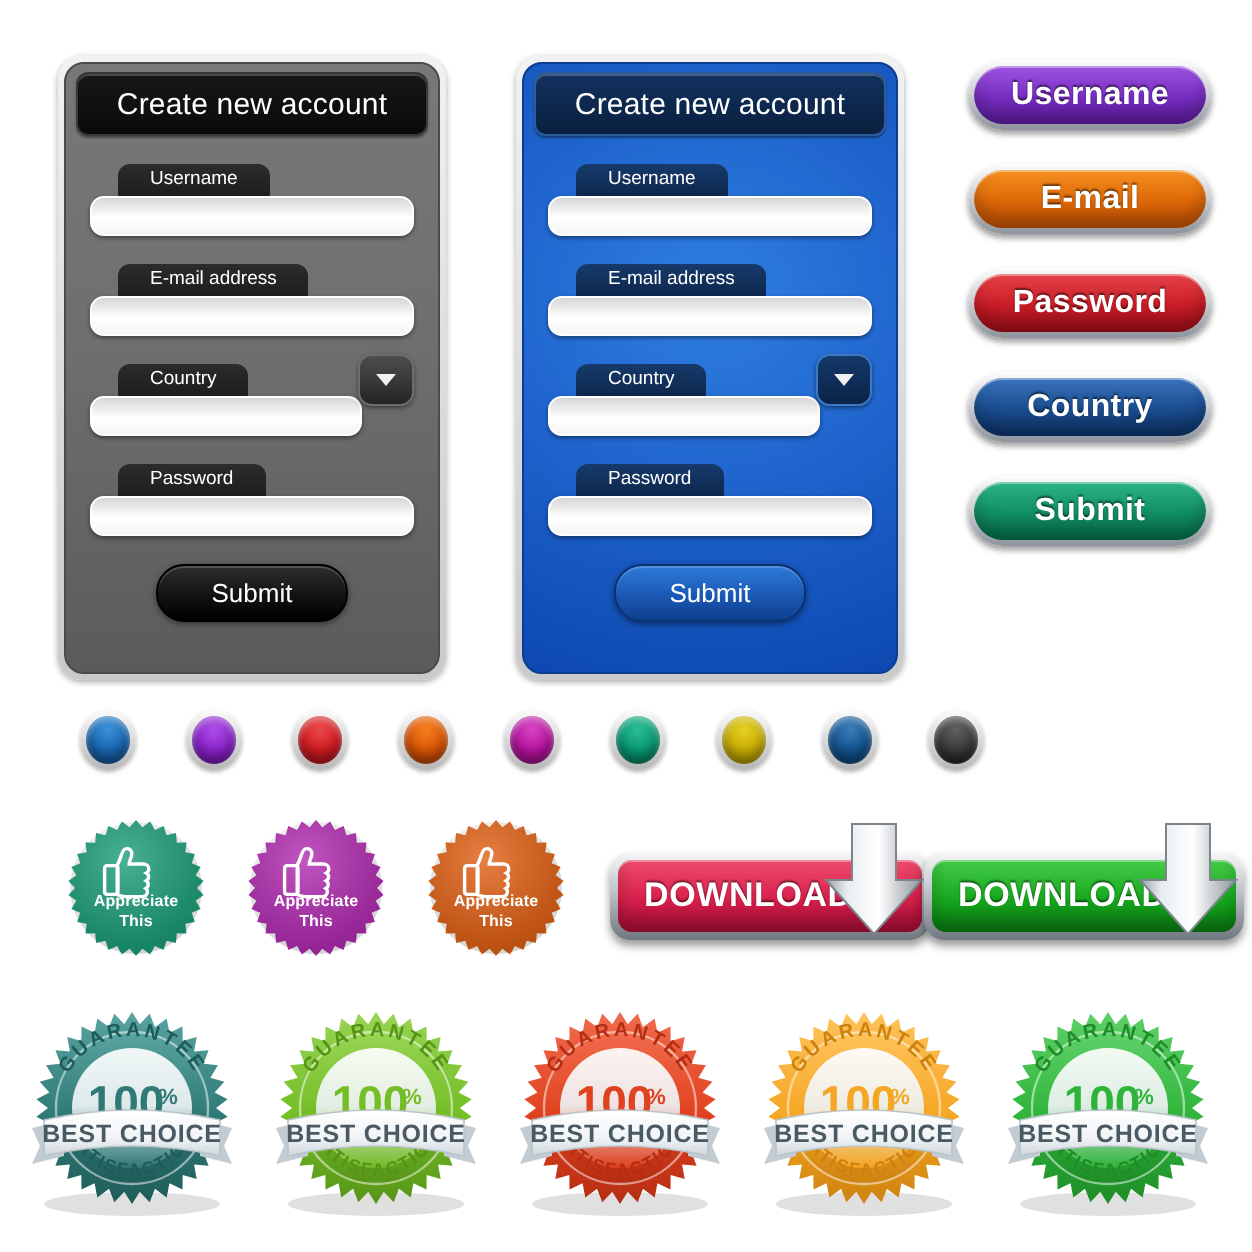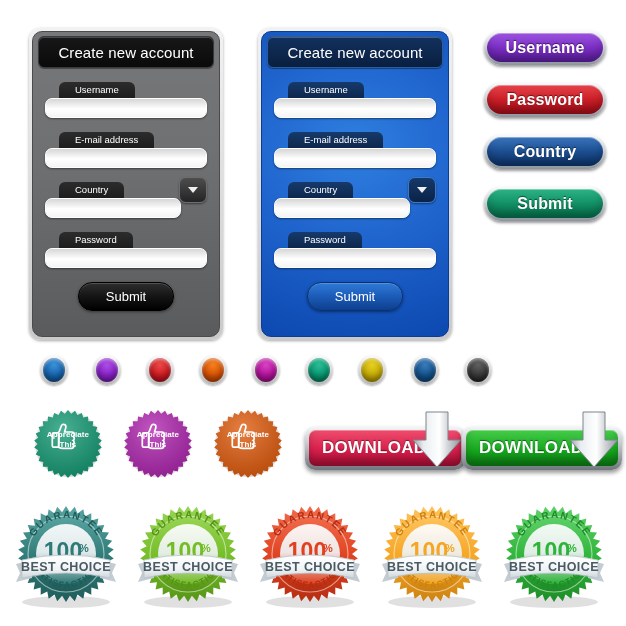--- a/index.html
+++ b/index.html
@@ -295,6 +295,9 @@
         <div class="pill-inner" style="background: linear-gradient(rgb(156, 84, 224) 0%, rgb(123, 47, 196) 50%, rgb(90, 27, 156) 100%);">Username</div>
       </div>
       <div class="pill">
+        <div class="pill-inner" style="background: linear-gradient(rgb(245, 144, 32) 0%, rgb(224, 106, 9) 50%, rgb(188, 78, 2) 100%);">E-mail</div>
+      </div>
+      <div class="pill">
         <div class="pill-inner" style="background: linear-gradient(rgb(230, 67, 74) 0%, rgb(204, 31, 40) 50%, rgb(158, 12, 22) 100%);">Password</div>
       </div>
       <div class="pill">

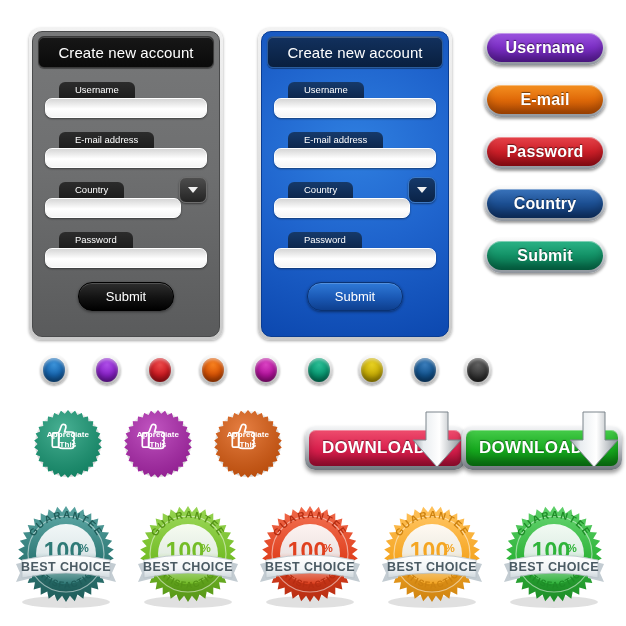--- a/index.html
+++ b/index.html
@@ -176,7 +176,7 @@
   }
   .appr svg{display:block;}
   .appr .atxt{
-    position:absolute;left:0;right:0;top:22px;
+    position:absolute;left:0;right:0;top:38px;
     text-align:center;
     color:#fff;
     font-size:8px;

